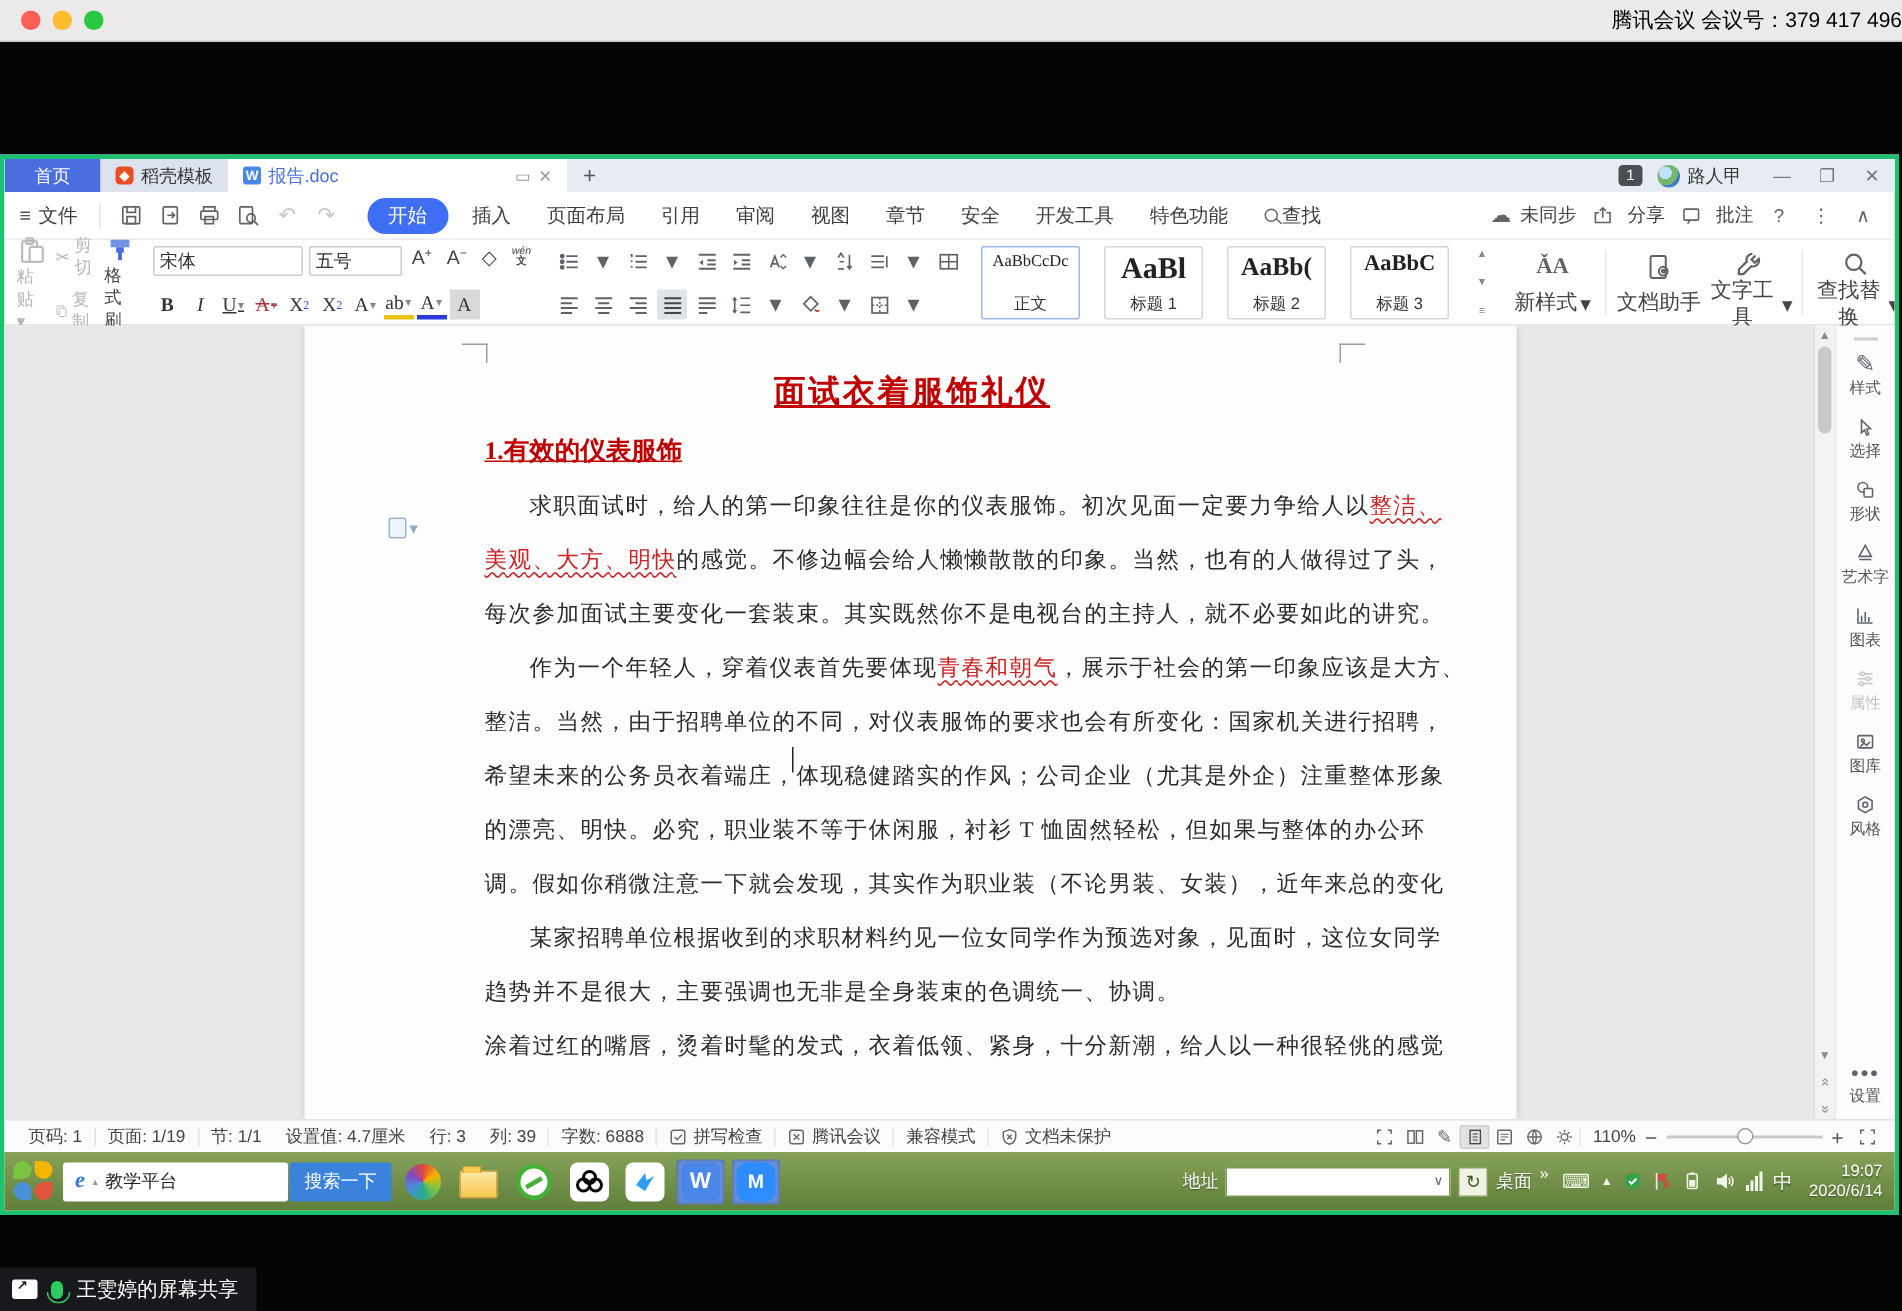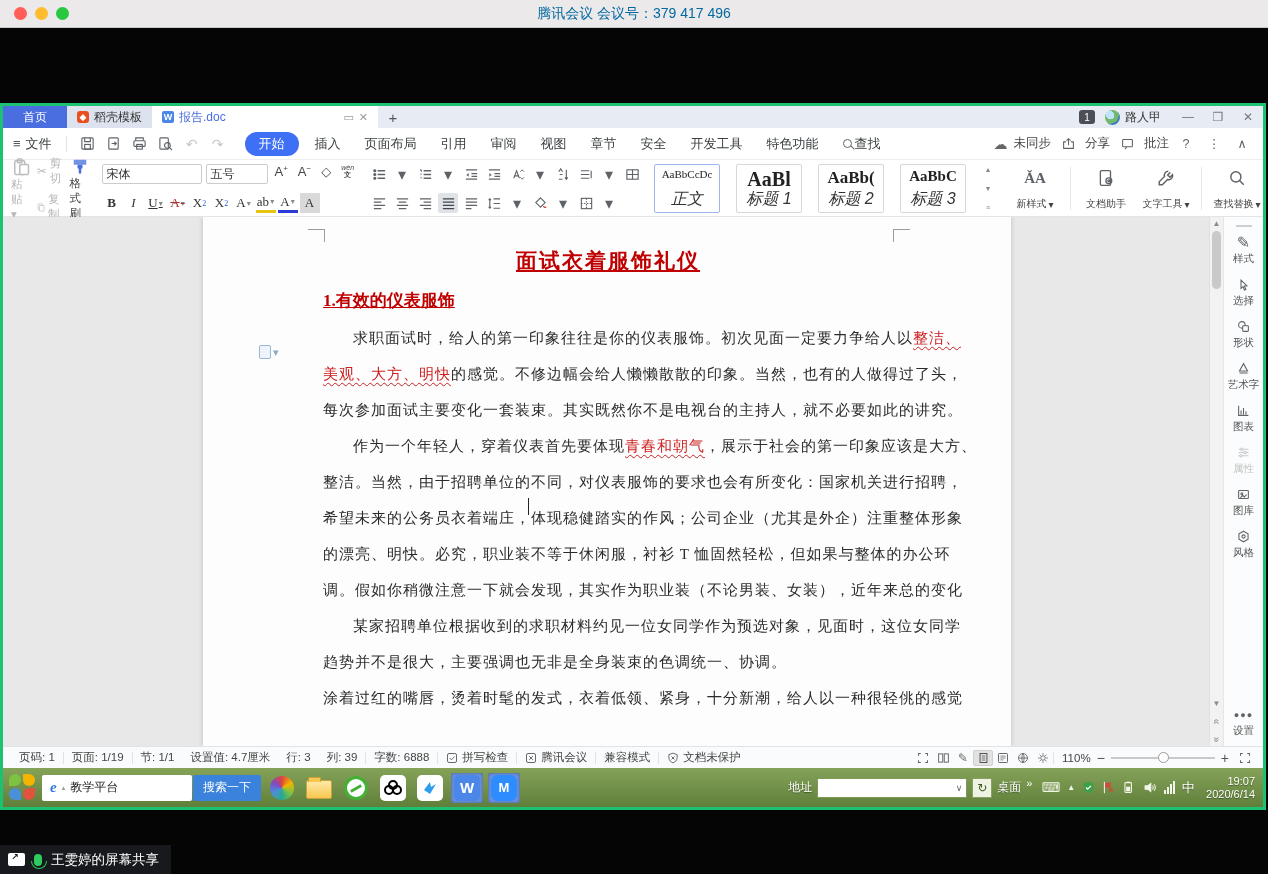--- a/index.html
+++ b/index.html
@@ -17,7 +17,7 @@
   .lights{display:flex;gap:8px;margin-left:14px;}
   .light{width:13px;height:13px;border-radius:50%;}
   .light.red{background:#ff5f57;} .light.yellow{background:#febc2e;} .light.green{background:#28c840;}
-  .mac-title{position:absolute;left:0;right:0;text-align:center;font-size:14px;color:#0369a1;}
+  .mac-title{position:absolute;left:0;right:0;text-align:right;font-size:14px;color:#000000;}
 
   
   .share-frame{position:absolute;top:103px;left:0;width:1266px;height:707px;

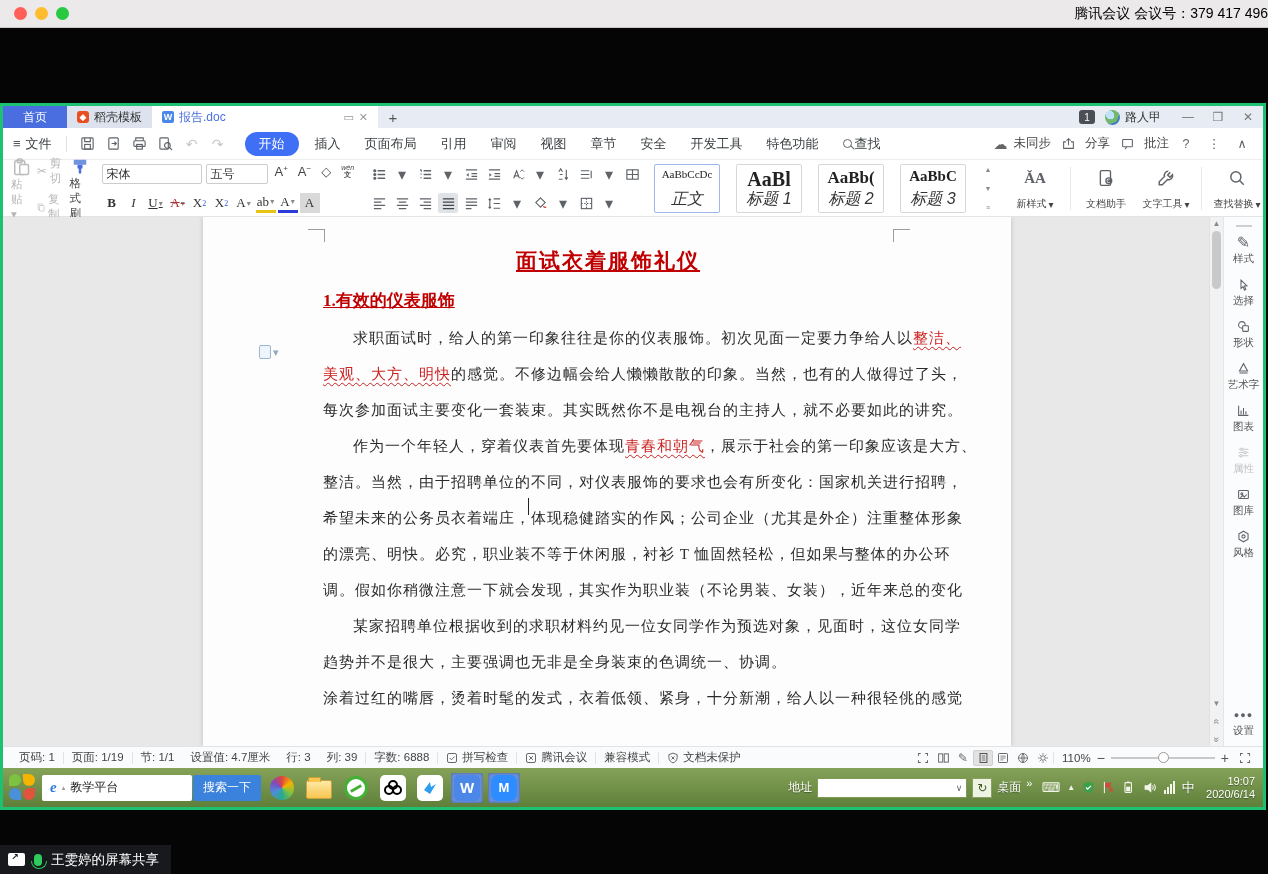--- a/index.html
+++ b/index.html
@@ -106,7 +106,7 @@
     align-items:center;justify-content:space-between;padding:3px 1px 2px 1px;}
   .stylebox.sel{border-color:#9db7e8;}
   .sb-preview{font-family:"Liberation Serif","DejaVu Serif",serif;color:#222;white-space:nowrap;overflow:hidden;}
-  .sb-label{font-size:16px;color:#333;font-style:italic;}
+  .sb-label{font-size:11px;color:#333;}
   .p-body{font-size:11px;} .p-h1{font-size:20px;font-weight:bold;} .p-h2{font-size:17px;font-weight:bold;} .p-h3{font-size:15px;font-weight:bold;}
   .gal-spin{display:flex;flex-direction:column;justify-content:space-between;width:12px;padding:2px 0;
     align-items:center;color:#888;font-size:7px;}

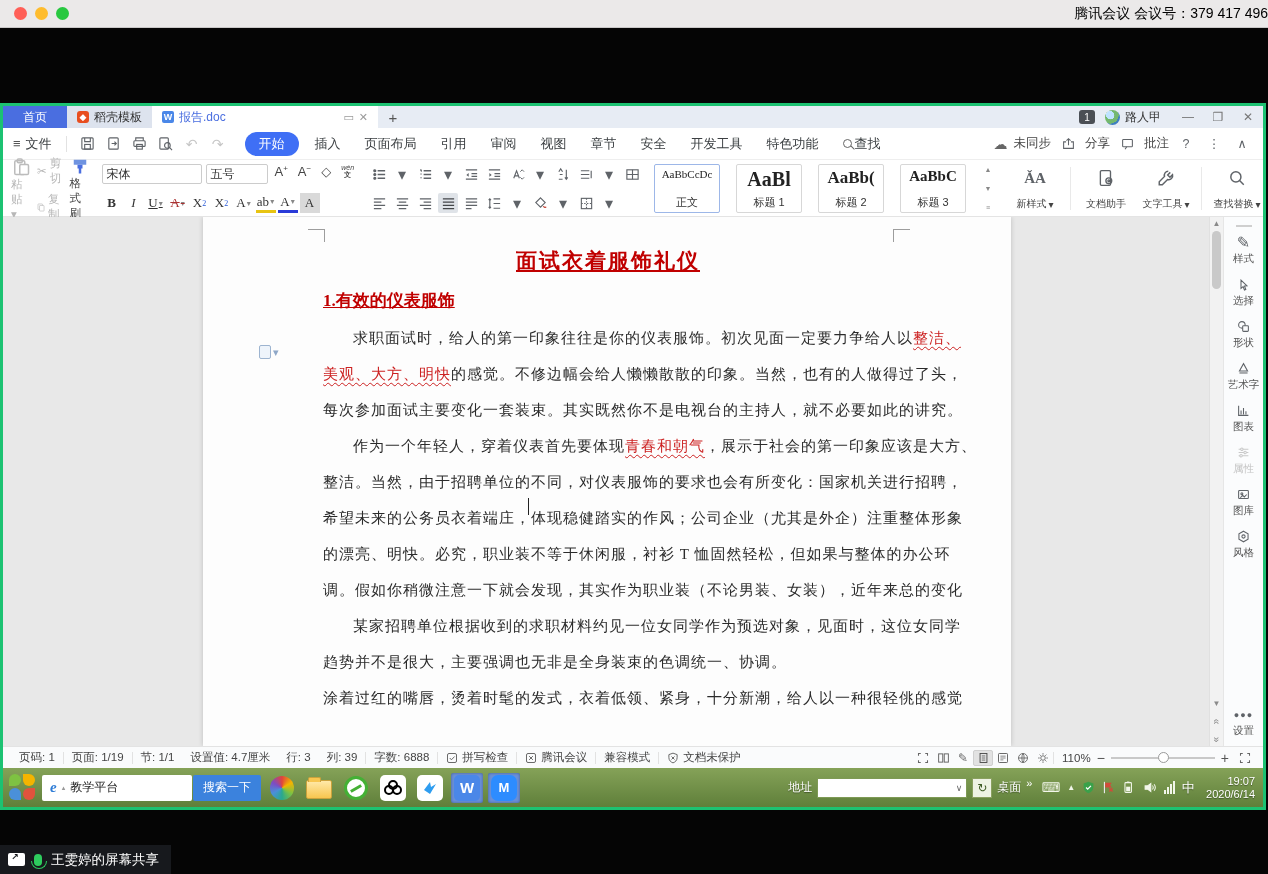--- a/index.html
+++ b/index.html
@@ -114,7 +114,7 @@
   .tools-grp{flex-direction:row;align-items:stretch;gap:2px;}
   .tool{width:58px;display:flex;flex-direction:column;align-items:center;justify-content:space-between;padding:3px 0 2px 0;}
   .tool .ticon{height:22px;display:flex;align-items:center;justify-content:center;color:var(--icon);}
-  .tool .tlabel{font-size:10px;color:#444;display:flex;align-items:center;gap:2px;}
+  .tool .tlabel{font-size:14px;color:#444;display:flex;align-items:center;gap:2px;text-align:center;}
   .aa-icon{font-size:15px;font-weight:bold;color:#444;font-family:"Liberation Serif","DejaVu Serif",serif;}
 
   

